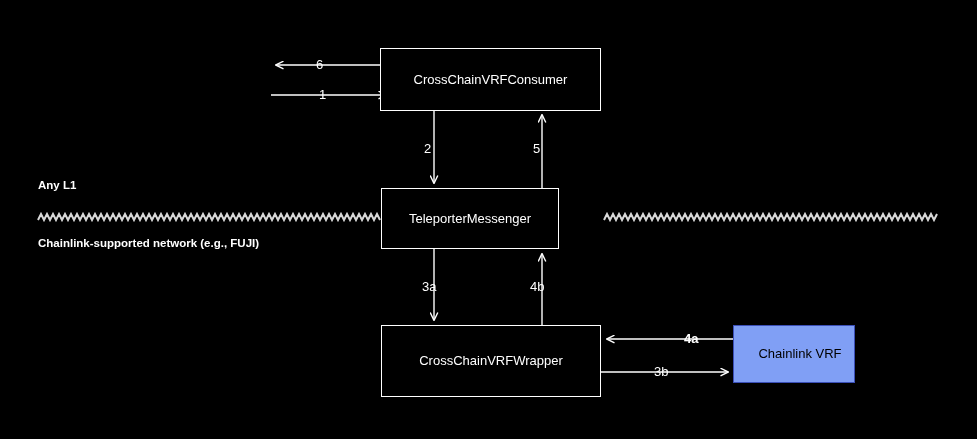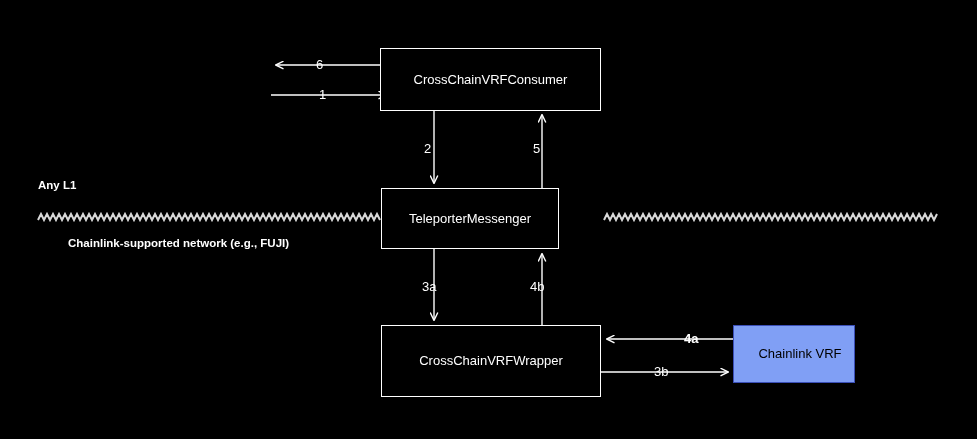--- a/index.html
+++ b/index.html
@@ -138,7 +138,7 @@
   <div class="edge-label" style="left:654px; top:365px;">3b</div>
 
   <div class="zone-label" style="left:38px; top:180px;">Any L1</div>
-  <div class="zone-label" style="left:38px; top:238px;margin-left:30px;">Chainlink-supported network (e.g., FUJI)</div>
+  <div class="zone-label" style="left:38px; top:238px;">Chainlink-supported network (e.g., FUJI)</div>
 
 </div>
 

